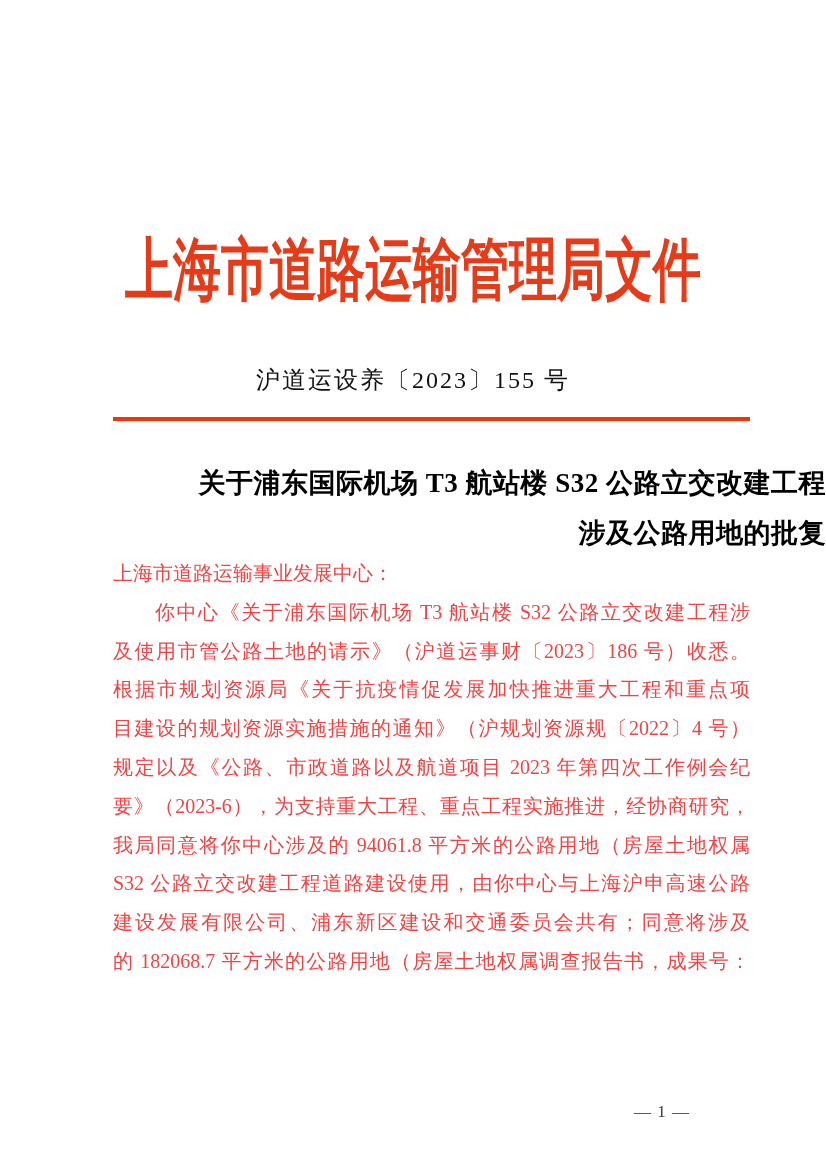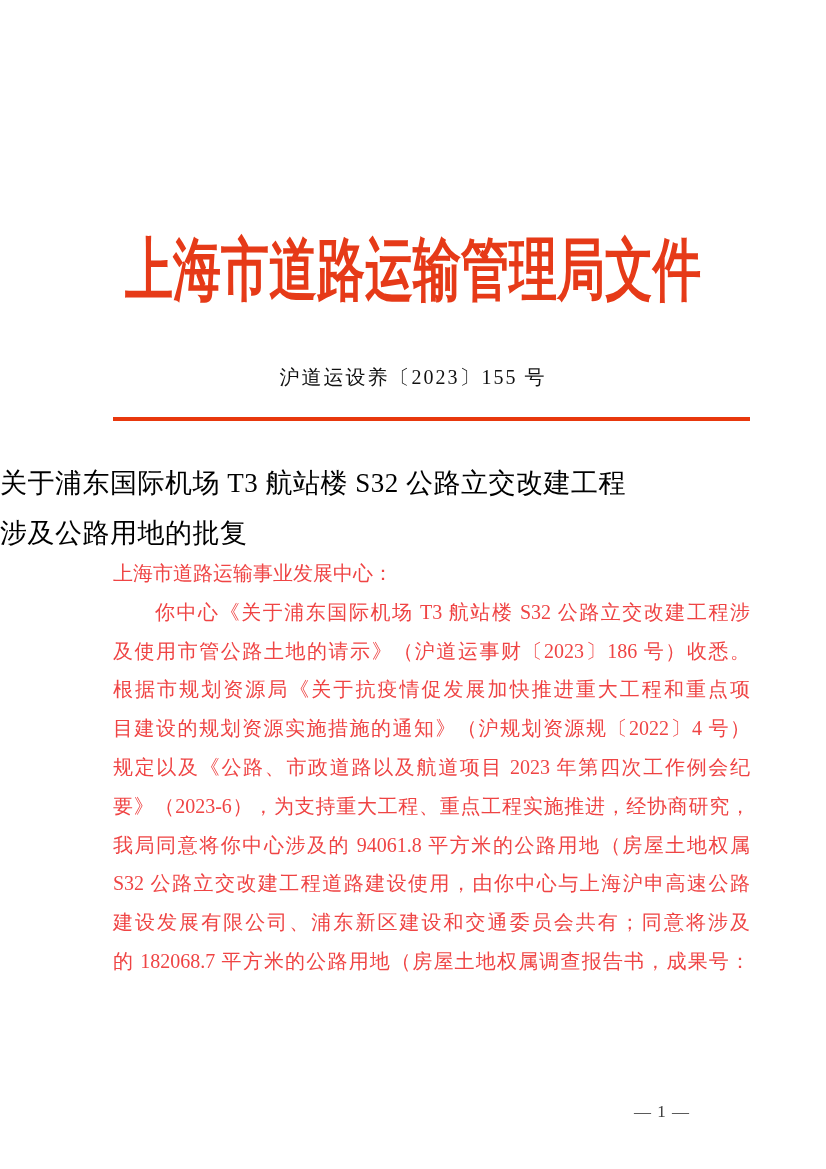--- a/index.html
+++ b/index.html
@@ -42,7 +42,7 @@
     left: 0;
     width: 100%;
     text-align: center;
-    font-size: 20px;
+    font-size: 24px;
     letter-spacing: 2px;
     color: #111111;
     white-space: nowrap;

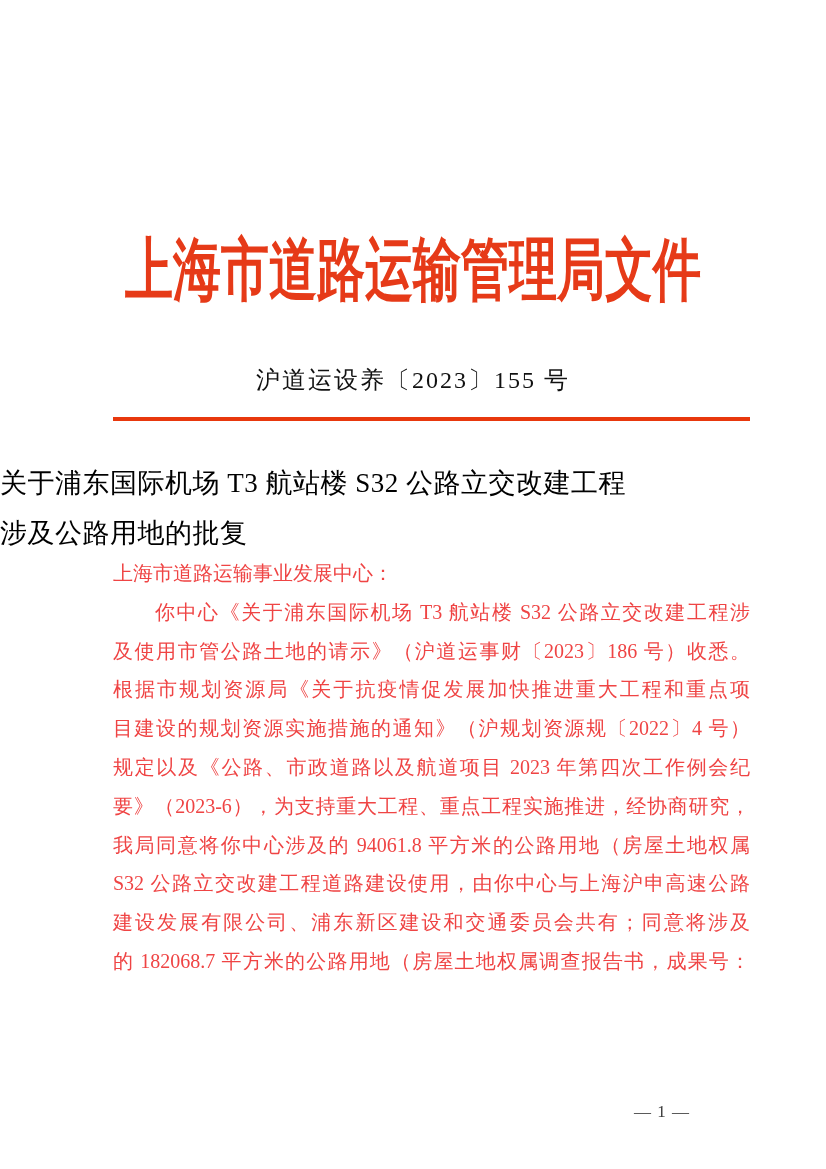--- a/index.html
+++ b/index.html
@@ -62,8 +62,8 @@
     top: 446px;
     left: 0;
     width: 100%;
-    text-align: left;
-    font-weight: normal;
+    text-align: right;
+    font-weight: bold;
     font-size: 27px;
     line-height: 50px;
     letter-spacing: 0.5px;

